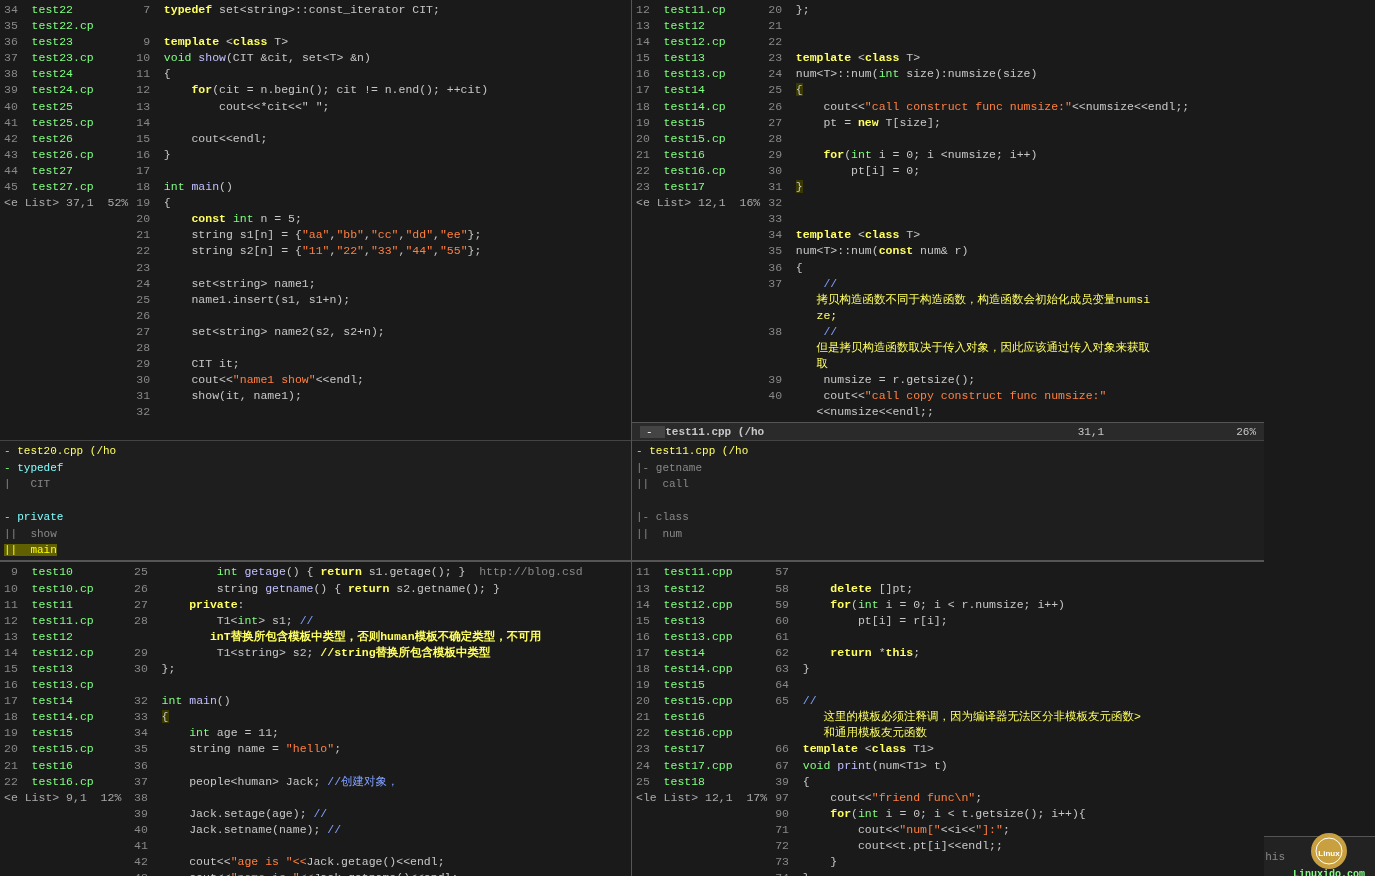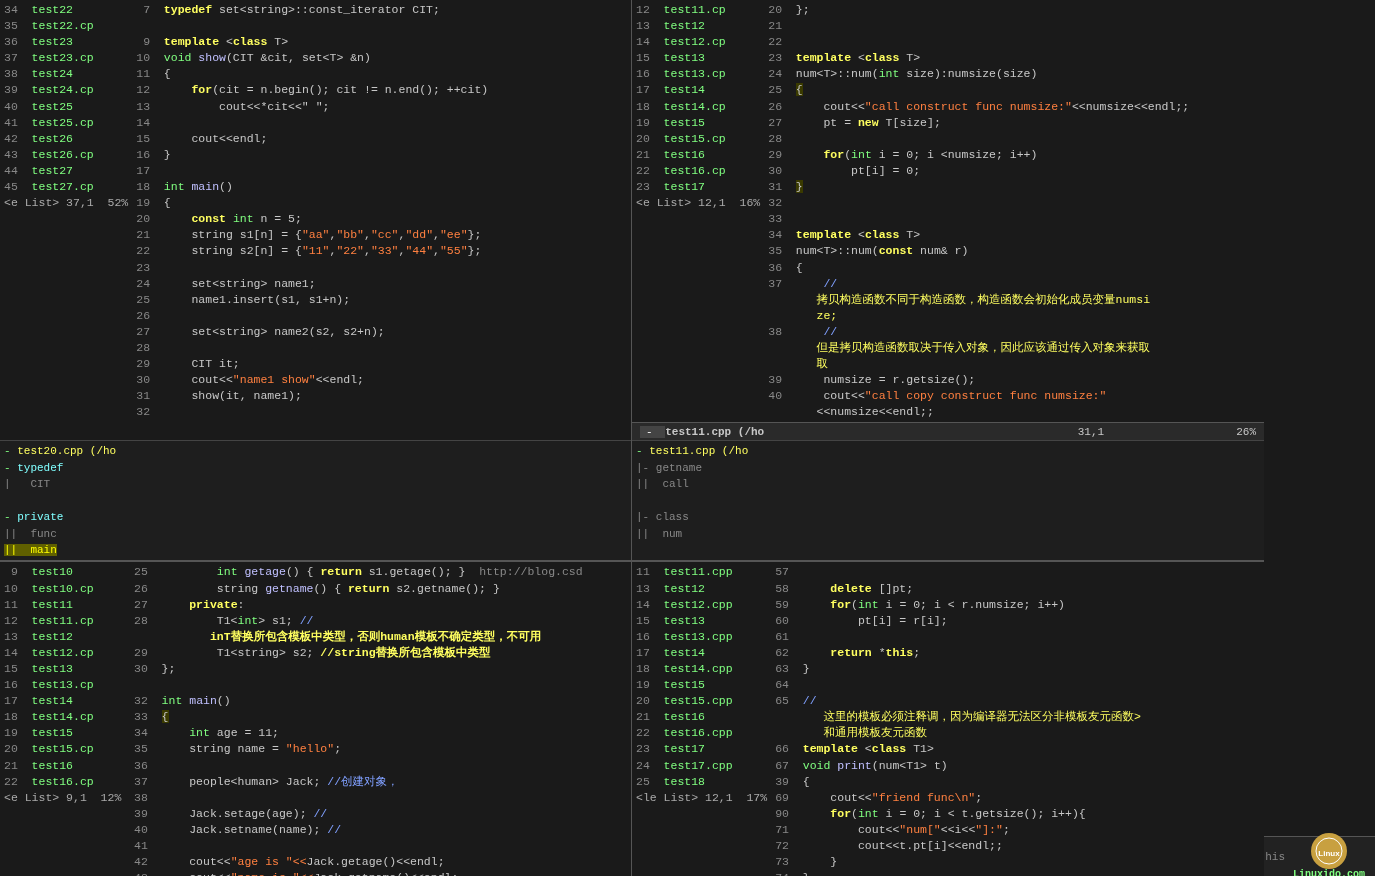--- a/index.html
+++ b/index.html
@@ -171,7 +171,7 @@
 <span style="color:#888">|   CIT</span>
 
 <span style="color:#80ff80">-</span> <span style="color:#80ffff">private</span>
-<span style="color:#888">||  func</span>
+<span style="color:#888">||  show</span>
 <span style="background:#606000;color:#ffff00">||  main</span></div>
     </div>
 

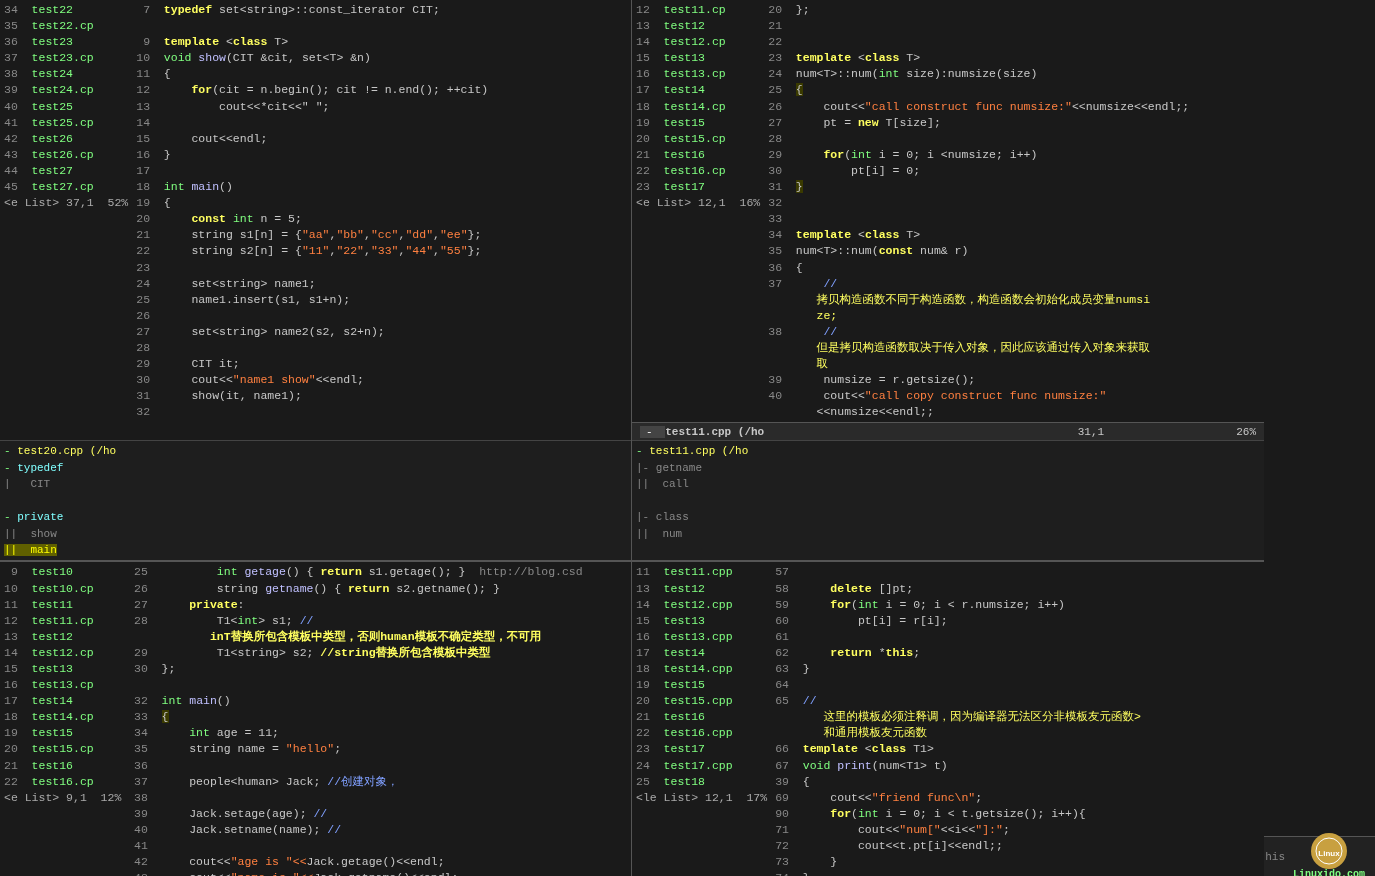--- a/index.html
+++ b/index.html
@@ -320,7 +320,7 @@
 <span style="color:#888">66  </span><span class="kw">template</span> &lt;<span class="kw">class</span> T1&gt;
 <span style="color:#888">67  </span><span class="kw2">void</span> <span class="fn">print</span>(num&lt;T1&gt; t)
 <span style="color:#888">39  </span>{
-<span style="color:#888">69  </span>    cout&lt;&lt;<span class="str">"friend func\n"</span>;
+<span style="color:#888">97  </span>    cout&lt;&lt;<span class="str">"friend func\n"</span>;
 <span style="color:#888">90  </span>    <span class="kw">for</span>(<span class="kw2">int</span> i = 0; i &lt; t.getsize(); i++){
 <span style="color:#888">71  </span>        cout&lt;&lt;<span class="str">"num["</span>&lt;&lt;i&lt;&lt;<span class="str">"]:"</span>;
 <span style="color:#888">72  </span>        cout&lt;&lt;t.pt[i]&lt;&lt;endl;;

